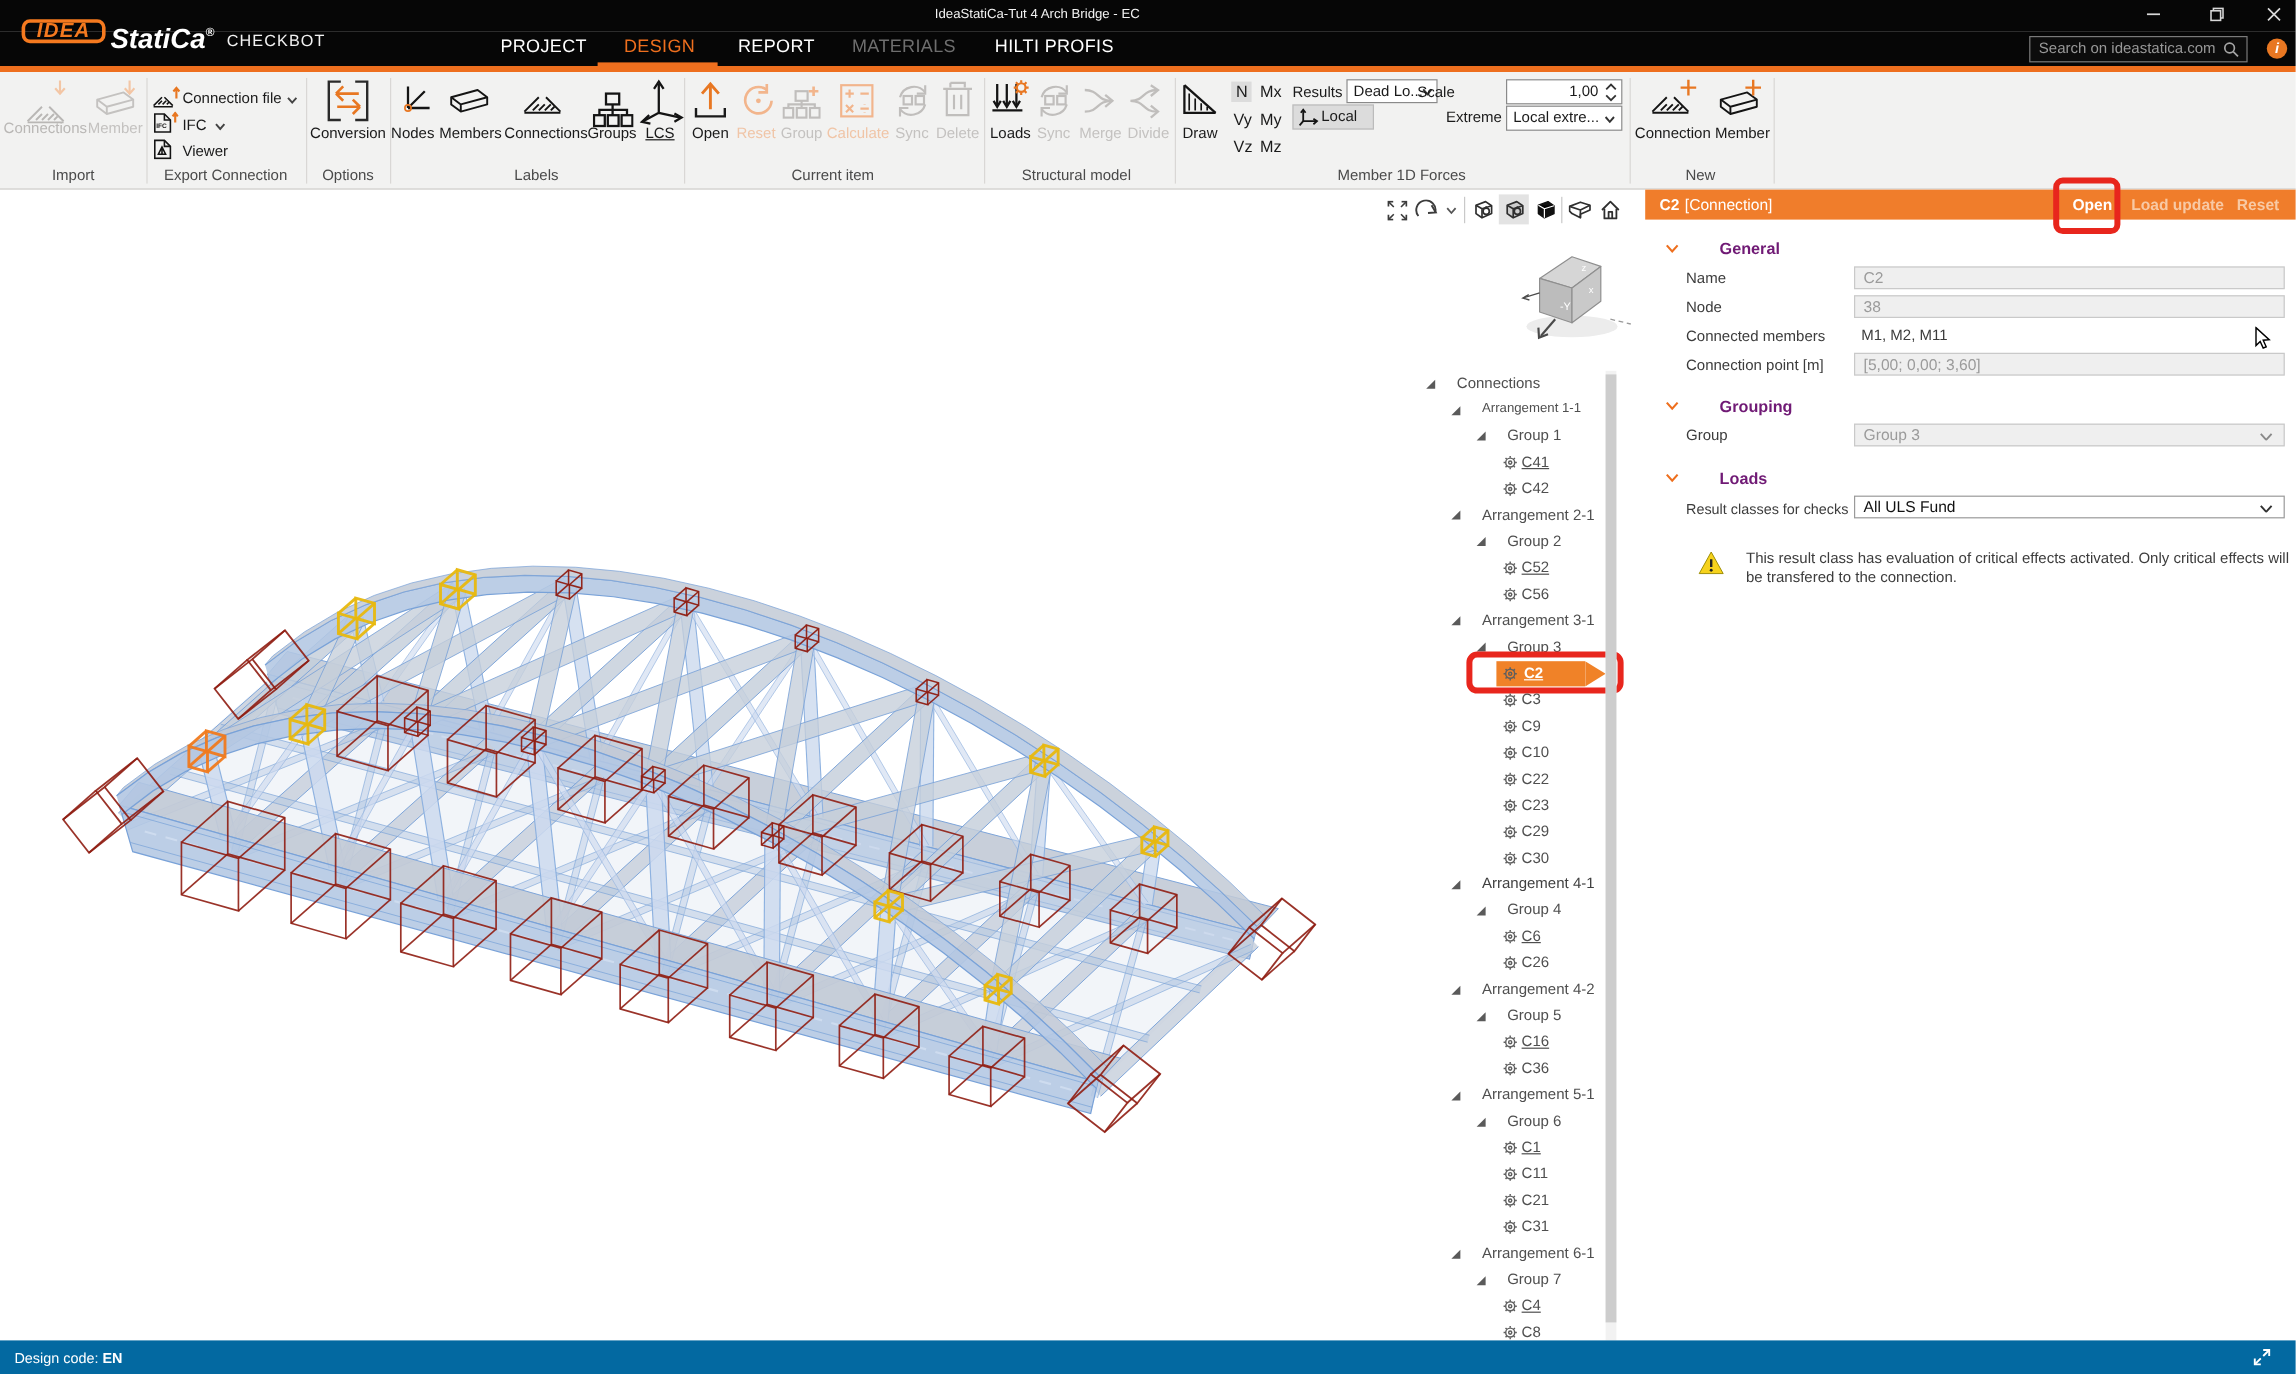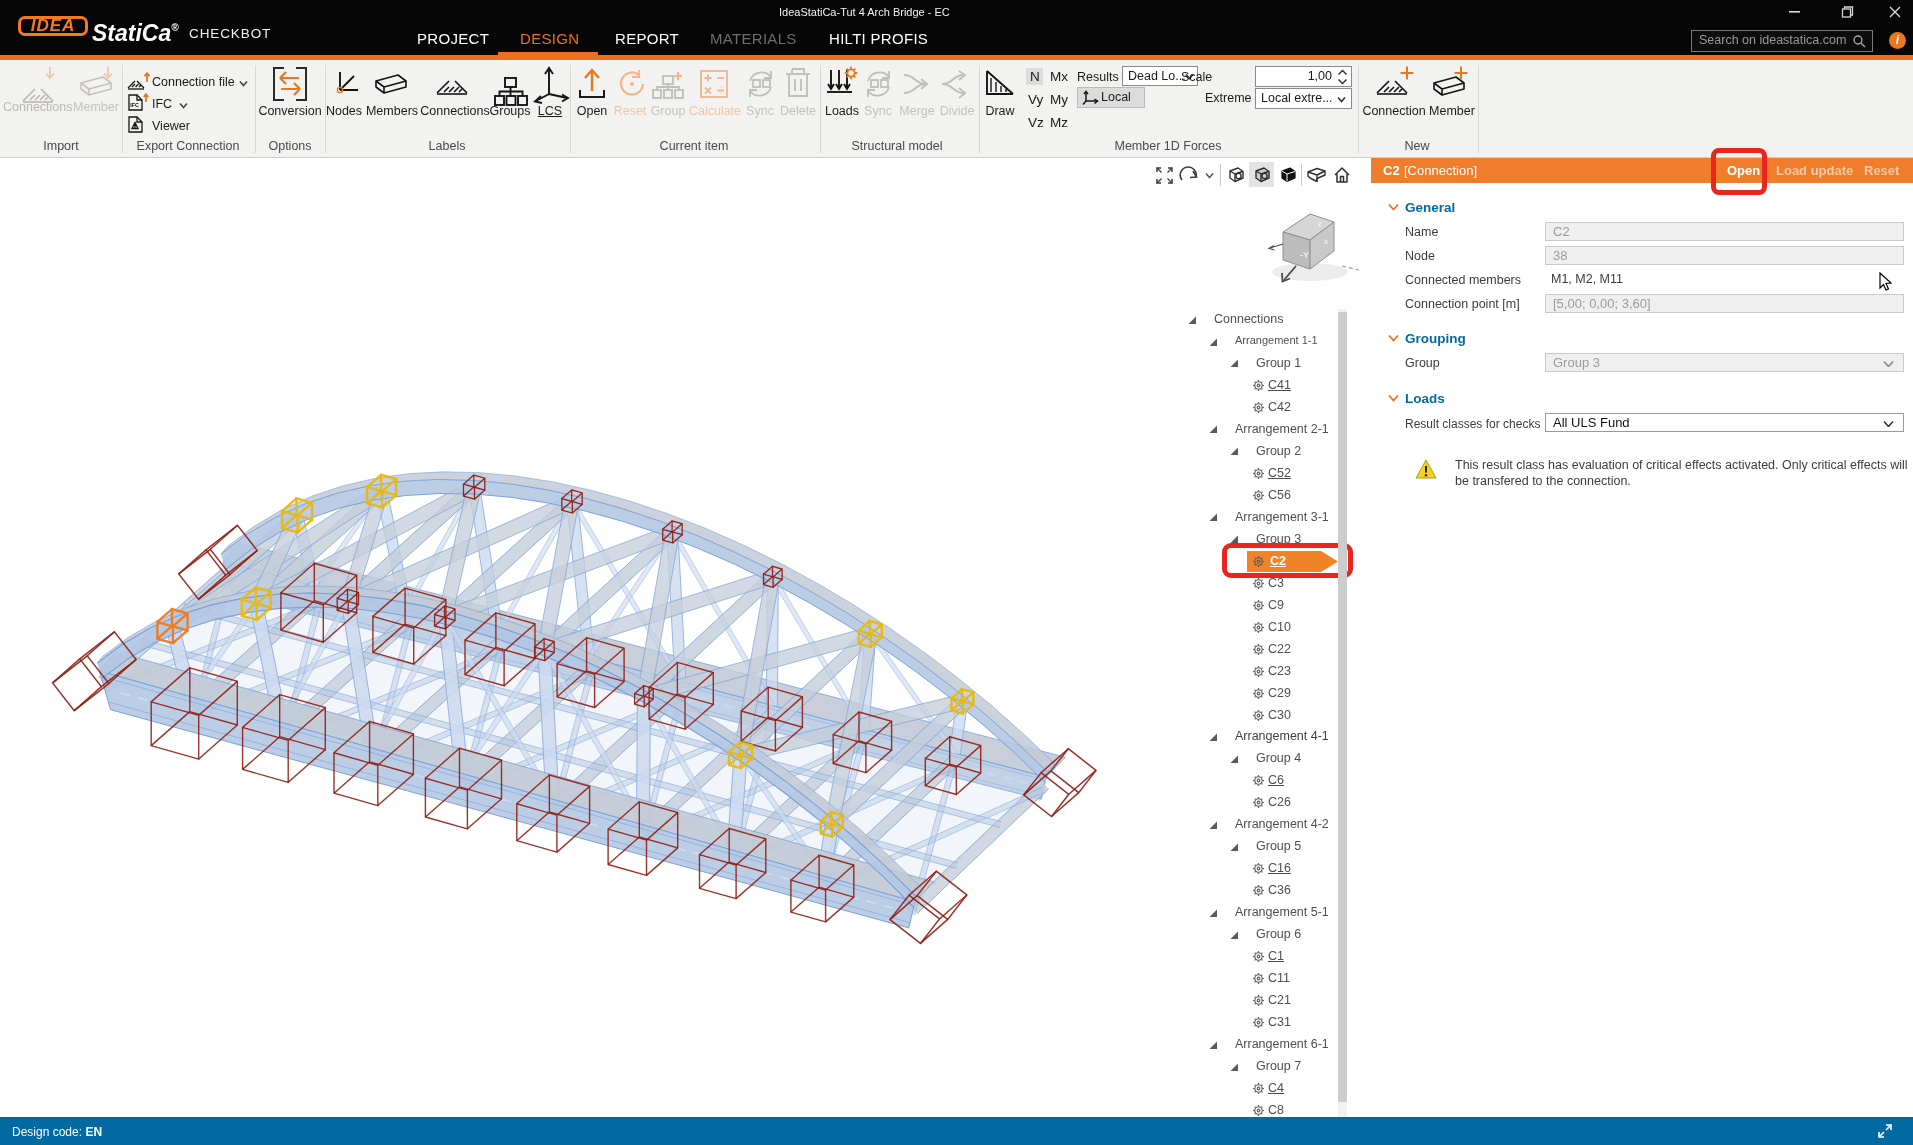--- a/index.html
+++ b/index.html
@@ -22,7 +22,7 @@
 .plabel{position:absolute;font-size:12.5px;color:#3c3c3c;white-space:nowrap;}
 .pfield{position:absolute;left:174px;width:359px;height:19px;background:#efefef;border:1px solid #c9c9c9;
  font-size:13px;color:#9b9b9b;line-height:17px;padding-left:7px;white-space:nowrap;}
-.psec{position:absolute;font-size:13.5px;font-weight:bold;color:#0369a1;}
+.psec{position:absolute;font-size:13.5px;font-weight:bold;color:#701a75;margin-left:28px;}
 </style></head><body>
 <div id="titlebar">
     <div class="abs" style="left:779px;top:6px;font-size:11px;color:#f2f2f2;">IdeaStatiCa-Tut 4 Arch Bridge - EC</div>

